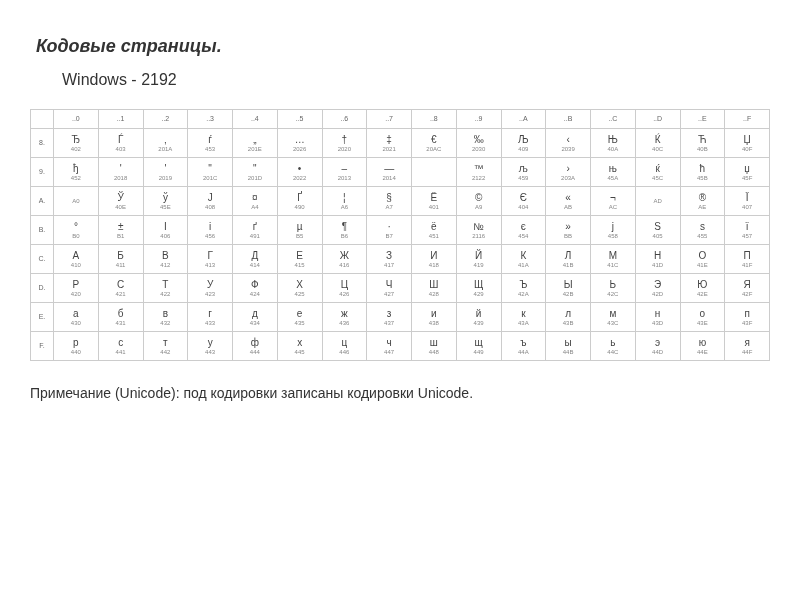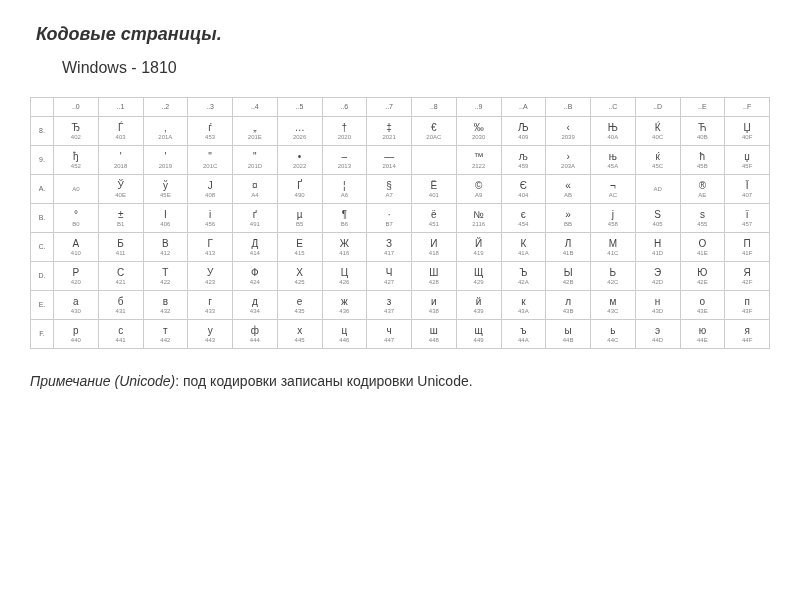--- a/index.html
+++ b/index.html
@@ -4,7 +4,7 @@
 <style>
 body{margin:0;padding:0;font-family:Arial,sans-serif;background:#fff;color:#333;width:800px;height:600px}
 .wrap{padding:20px 30px}
-.title{font-style:italic;font-size:18px;margin:4px 0 14px 6px}
+.title{font-style:italic;font-size:18px;margin:16px 0 14px 6px}
 .subtitle{font-size:16px;margin:0 0 20px 32px}
 .note{font-size:14px;margin-top:24px}
 .note-em{font-style:italic}

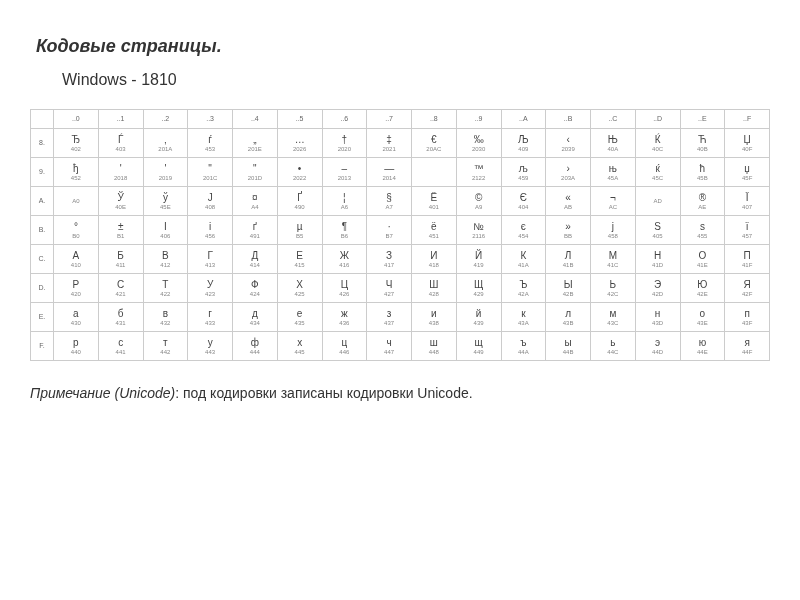--- a/index.html
+++ b/index.html
@@ -19,7 +19,7 @@
 <body>
 <div class="wrap">
 <h1 class="title">Кодовые страницы.</h1>
-<div class="subtitle">Windows - 1810</div>
+<div class="subtitle">Windows - 2192</div>
 <table>
       <tbody id="tb">
         <tr class="hdr">

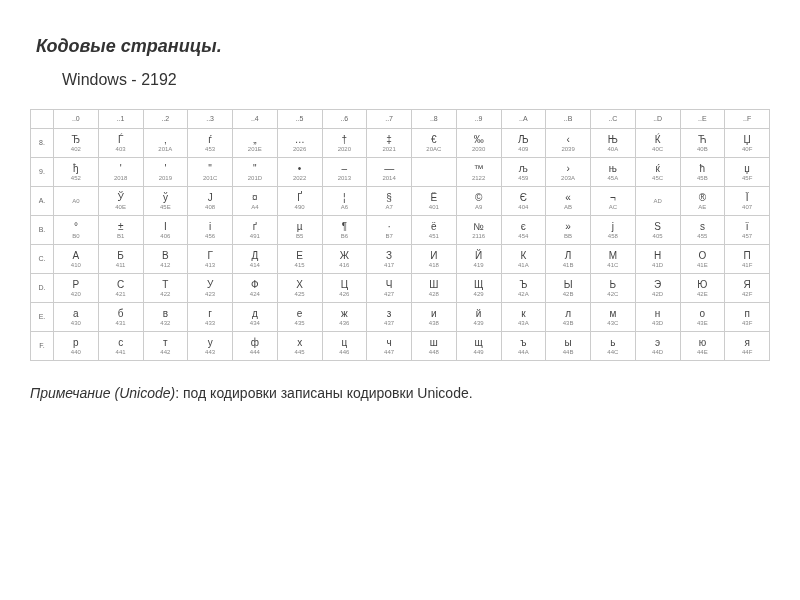--- a/index.html
+++ b/index.html
@@ -7,7 +7,7 @@
 .title{font-style:italic;font-size:18px;margin:16px 0 14px 6px}
 .subtitle{font-size:16px;margin:0 0 20px 32px}
 .note{font-size:14px;margin-top:24px}
-.note-em{font-style:italic}
+.note-em{}
 table{border-collapse:collapse;width:100%;font-size:7px;color:#666;table-layout:fixed}
 table td{border:1px solid #ccc;text-align:center;padding:2px 0;height:24px;vertical-align:middle;line-height:1.1}
 table td.rh{font-size:7px;width:22px}

